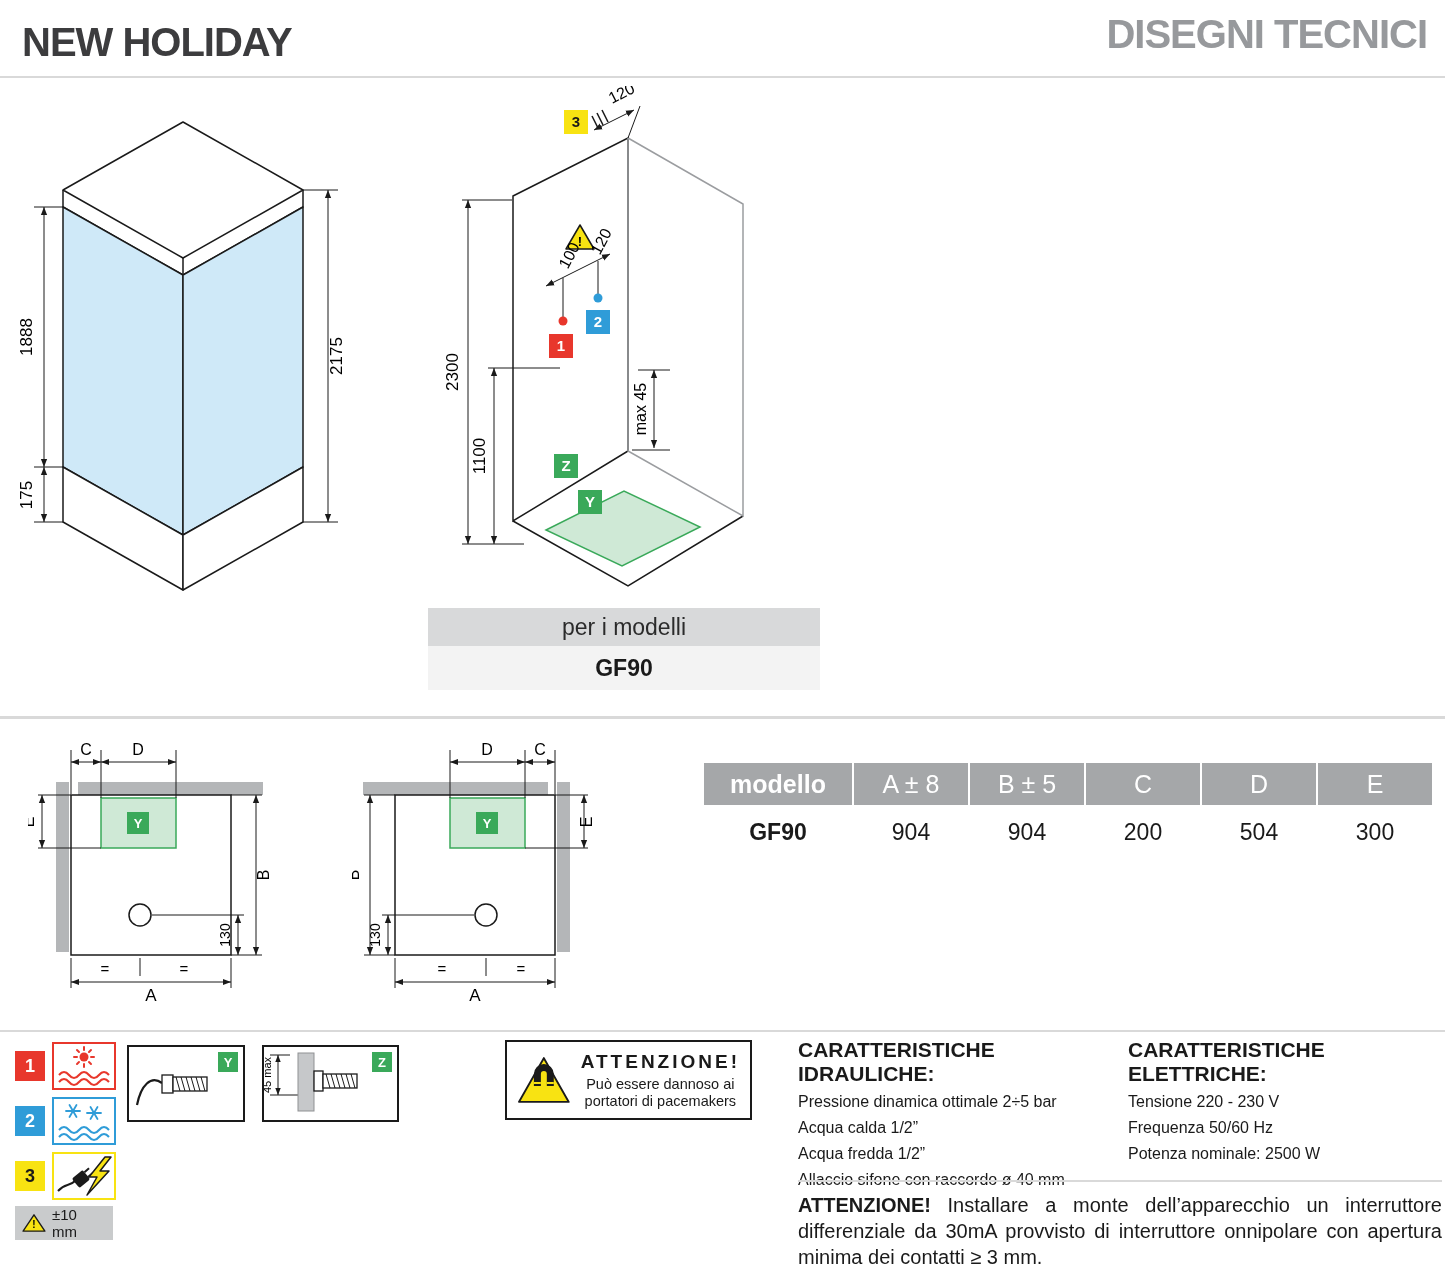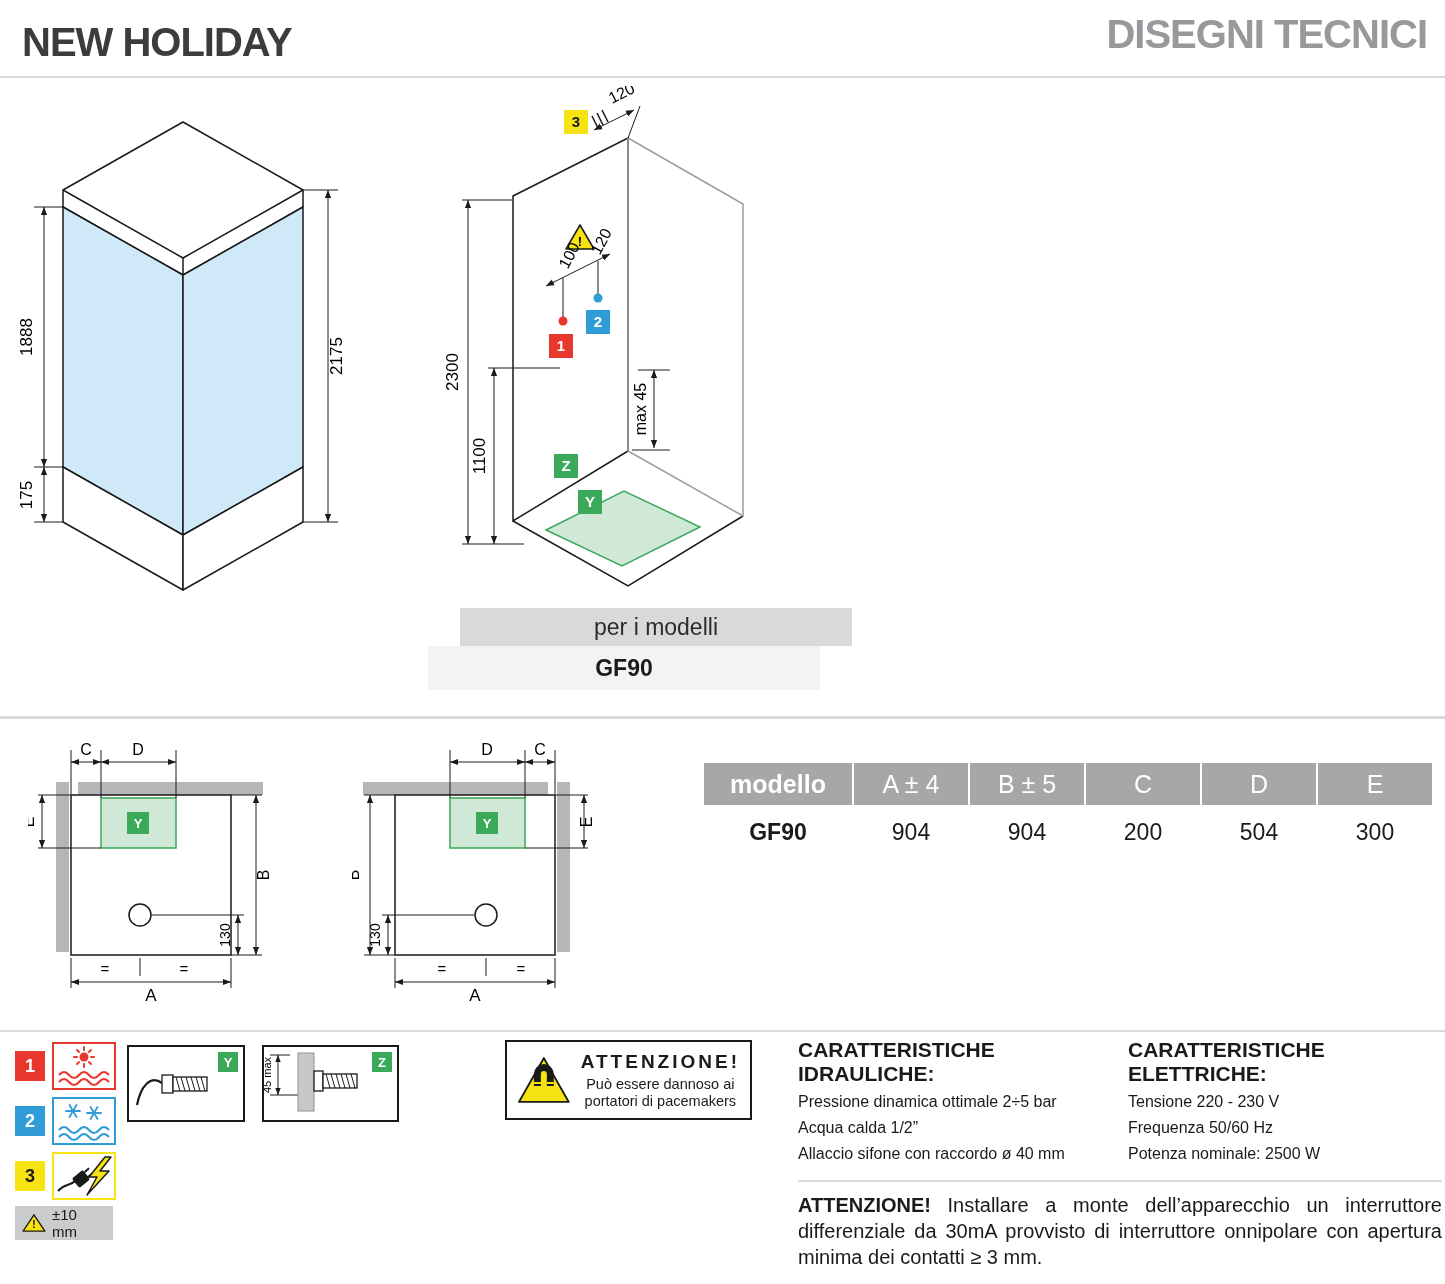--- a/index.html
+++ b/index.html
@@ -15,7 +15,7 @@
   .rule { background:#d9d9d9; }
   
   .models-label { left:428px; top:608px; width:392px; height:38px; background:#d8d9da;
-                  display:flex; align-items:center; justify-content:center; font-size:23px; color:#2b2b2b;margin-left:32px; }
+                  display:flex; align-items:center; justify-content:center; font-size:23px; color:#2b2b2b; }
   .models-value { left:428px; top:646px; width:392px; height:44px; background:#f3f3f3;
                   display:flex; align-items:center; justify-content:center; font-size:23px; font-weight:bold; }
   

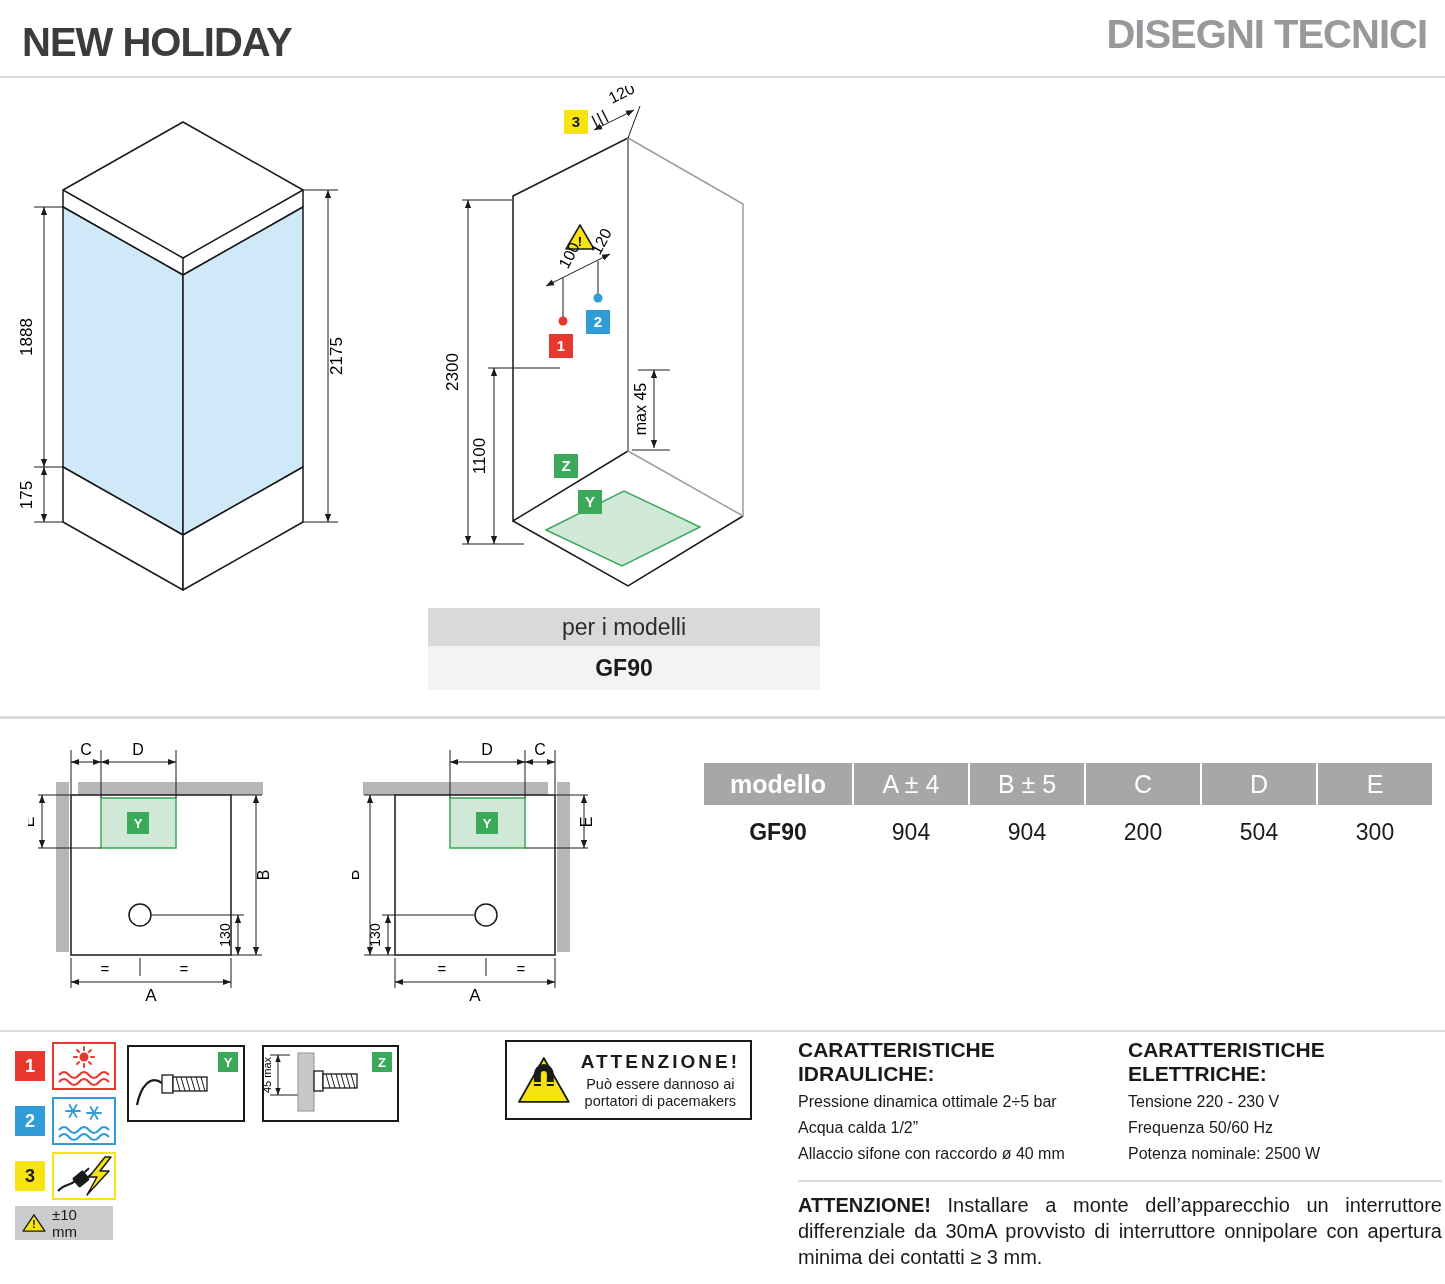--- a/index.html
+++ b/index.html
@@ -250,7 +250,7 @@
 
 <div class="abs spec-table">
   <div class="th first">modello</div>
-  <div class="th">A ± 4</div>
+  <div class="th">A ± 8</div>
   <div class="th">B ± 5</div>
   <div class="th">C</div>
   <div class="th">D</div>

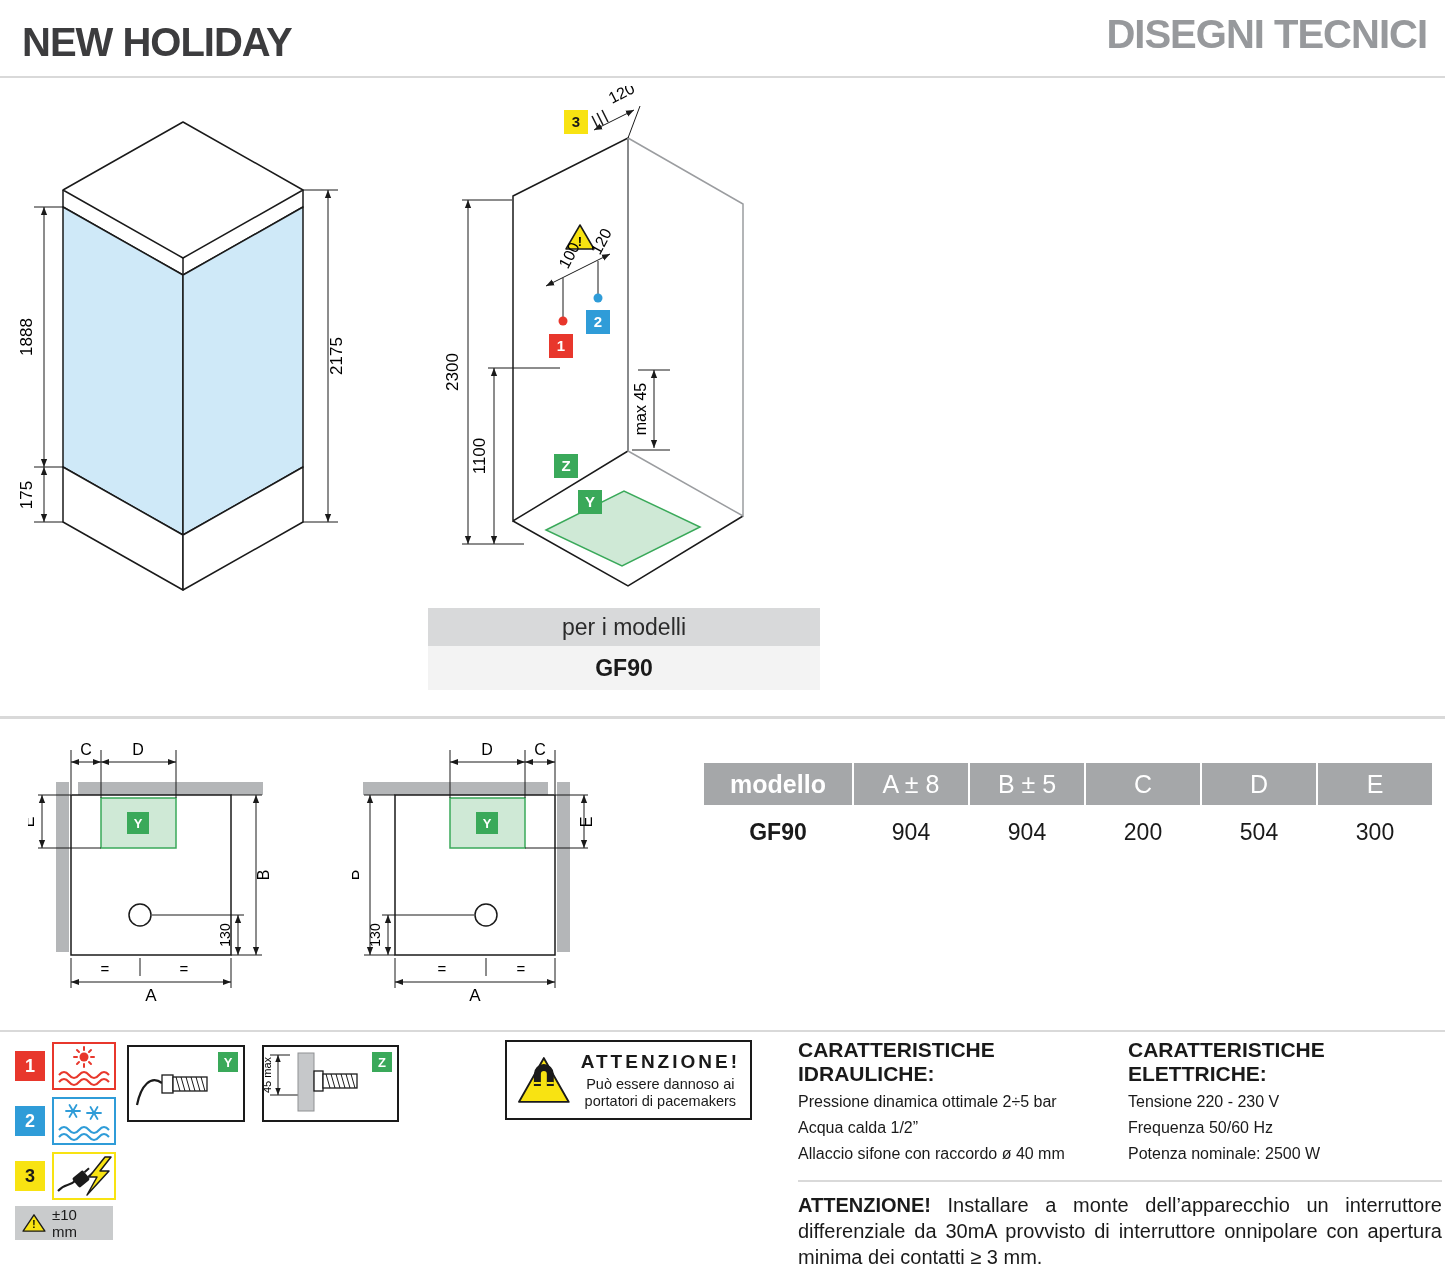--- a/index.html
+++ b/index.html
@@ -394,6 +394,7 @@
   <h3>CARATTERISTICHE IDRAULICHE:</h3>
   <div>Pressione dinamica ottimale 2÷5 bar</div>
   <div>Acqua calda 1/2”</div>
+  <div>Acqua fredda 1/2”</div>
   <div>Allaccio sifone con raccordo ø 40 mm</div>
 </div>
 <div class="abs chars" style="left:1128px;top:1038px;width:315px;">

